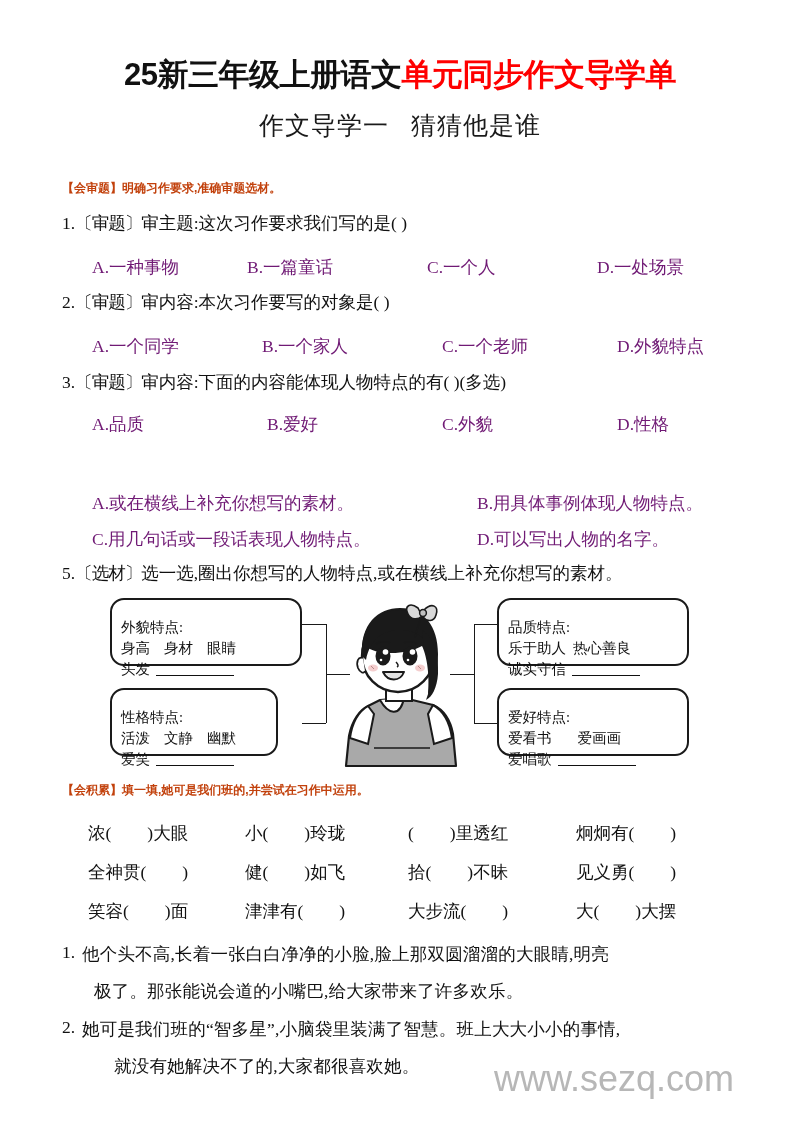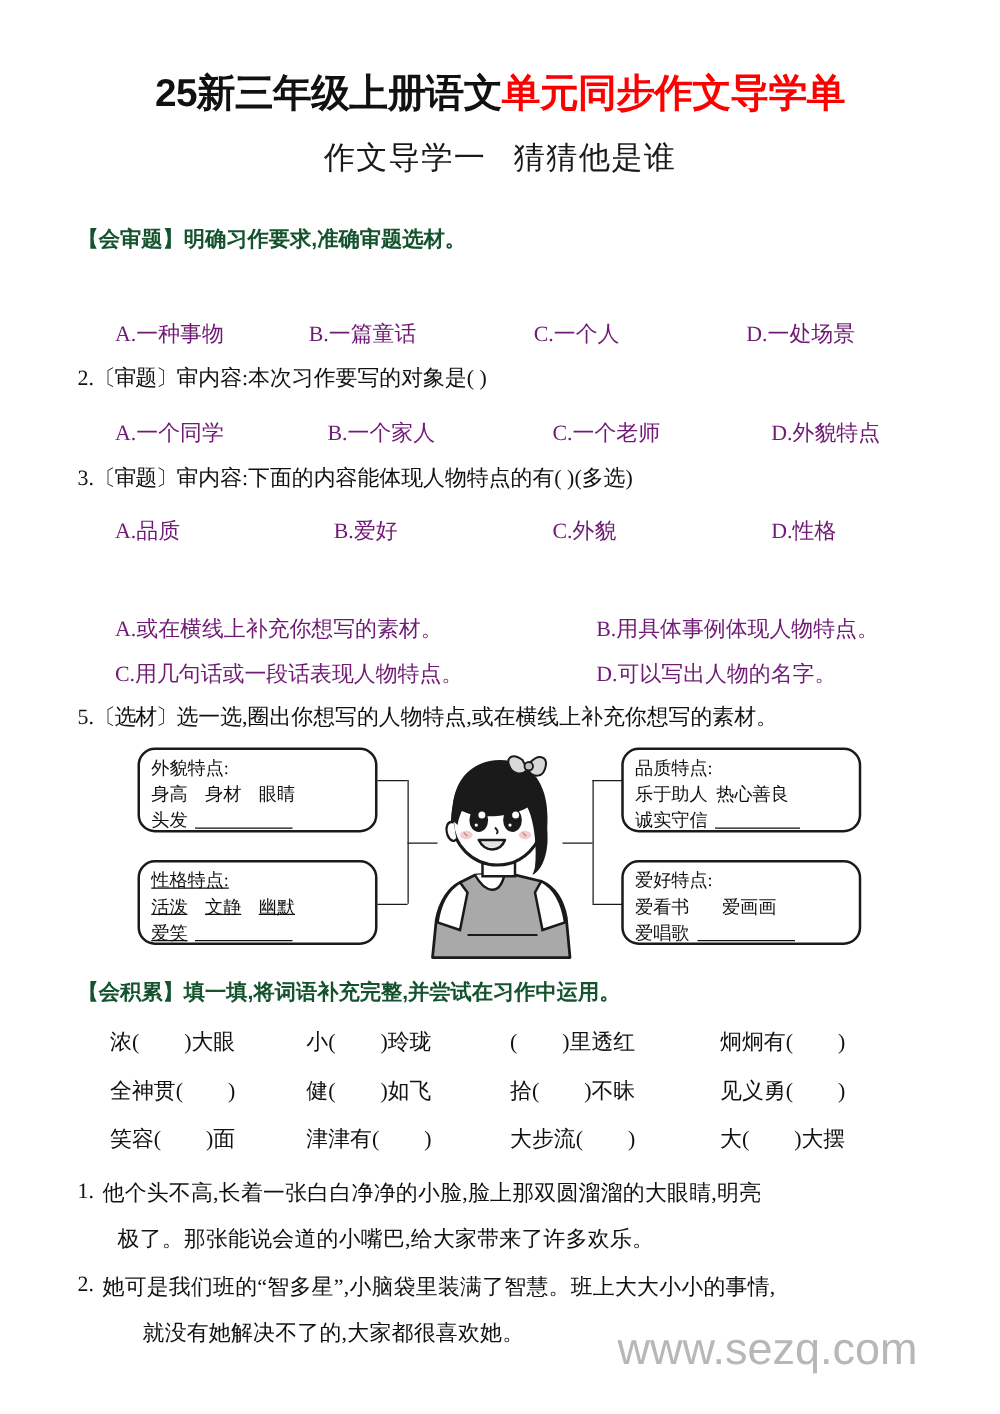--- a/index.html
+++ b/index.html
@@ -53,8 +53,8 @@
   .section-head {
     font-family: "Liberation Sans", "DejaVu Sans", sans-serif;
     font-weight: bold;
-    font-size: 17px;
-    color: #14532d;
+    font-size: 12px;
+    color: #c2410c;
     letter-spacing: 0px;
   }
 

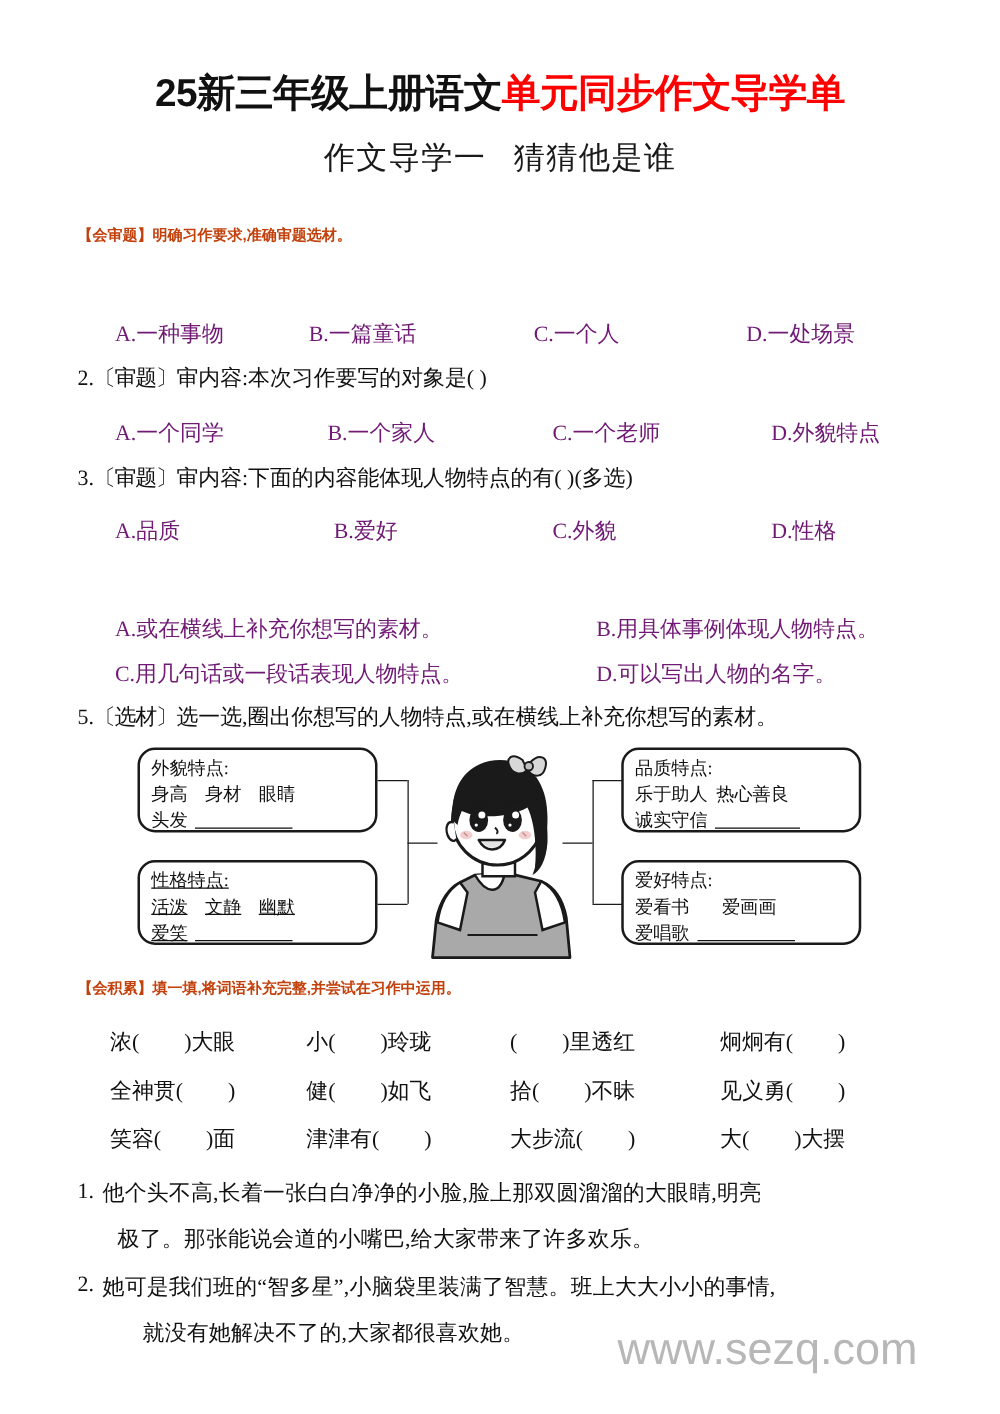--- a/index.html
+++ b/index.html
@@ -149,6 +149,9 @@
 
   <div class="abs section-head" style="left:62px; top:180px;">【会审题】明确习作要求,准确审题选材。</div>
 
+  <div class="abs q-line" style="left:62px; top:213px;">
+    <span>1.</span><span class="brk">〔审题〕</span><span>审主题:这次习作要求我们写的是(        )</span>
+  </div>
   <div class="abs opts" style="left:92px; top:255px;">
     <span class="opt" style="width:155px"><span>A.</span><span>一种事物</span></span><span class="opt" style="width:180px"><span>B.</span><span>一篇童话</span></span><span class="opt" style="width:170px"><span>C.</span><span>一个人</span></span><span class="opt"><span>D.</span><span>一处场景</span></span>
   </div>

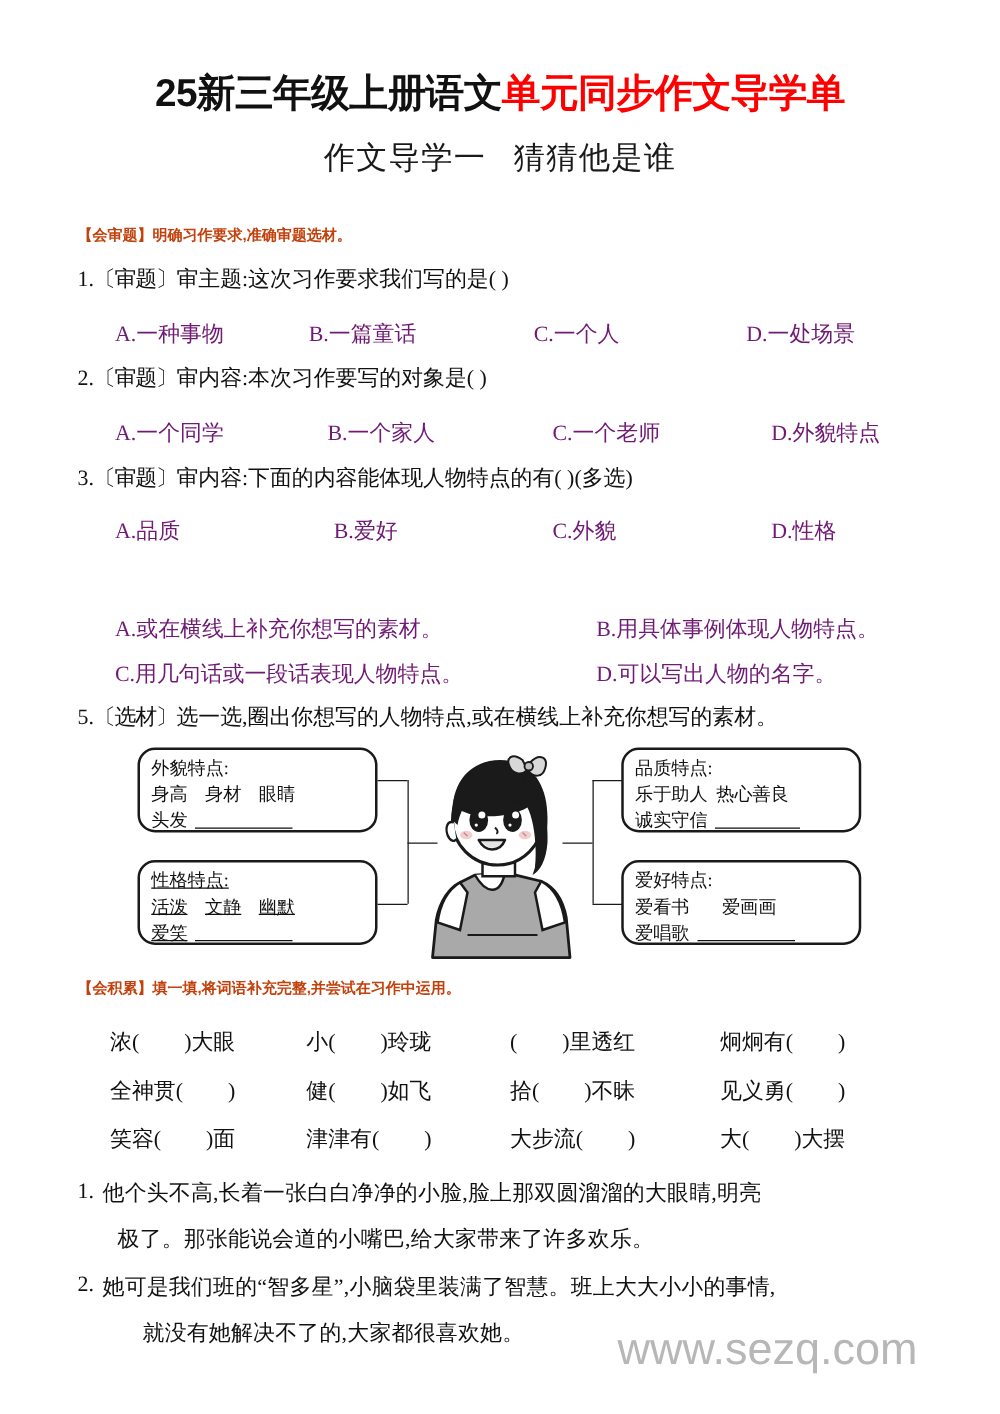--- a/index.html
+++ b/index.html
@@ -90,7 +90,7 @@
     padding: 5px 9px 4px 9px;
     color: #111;
   }
-  .feat-box .ftitle { display: block; white-space: nowrap; }
+  .feat-box .ftitle { display: block; white-space: nowrap; margin-top: 12px; }
   .feat-box .frow { display: block; white-space: nowrap; }
   .feat-box .sp { display: inline-block; width: 14px; }
   .feat-box .blank-line {

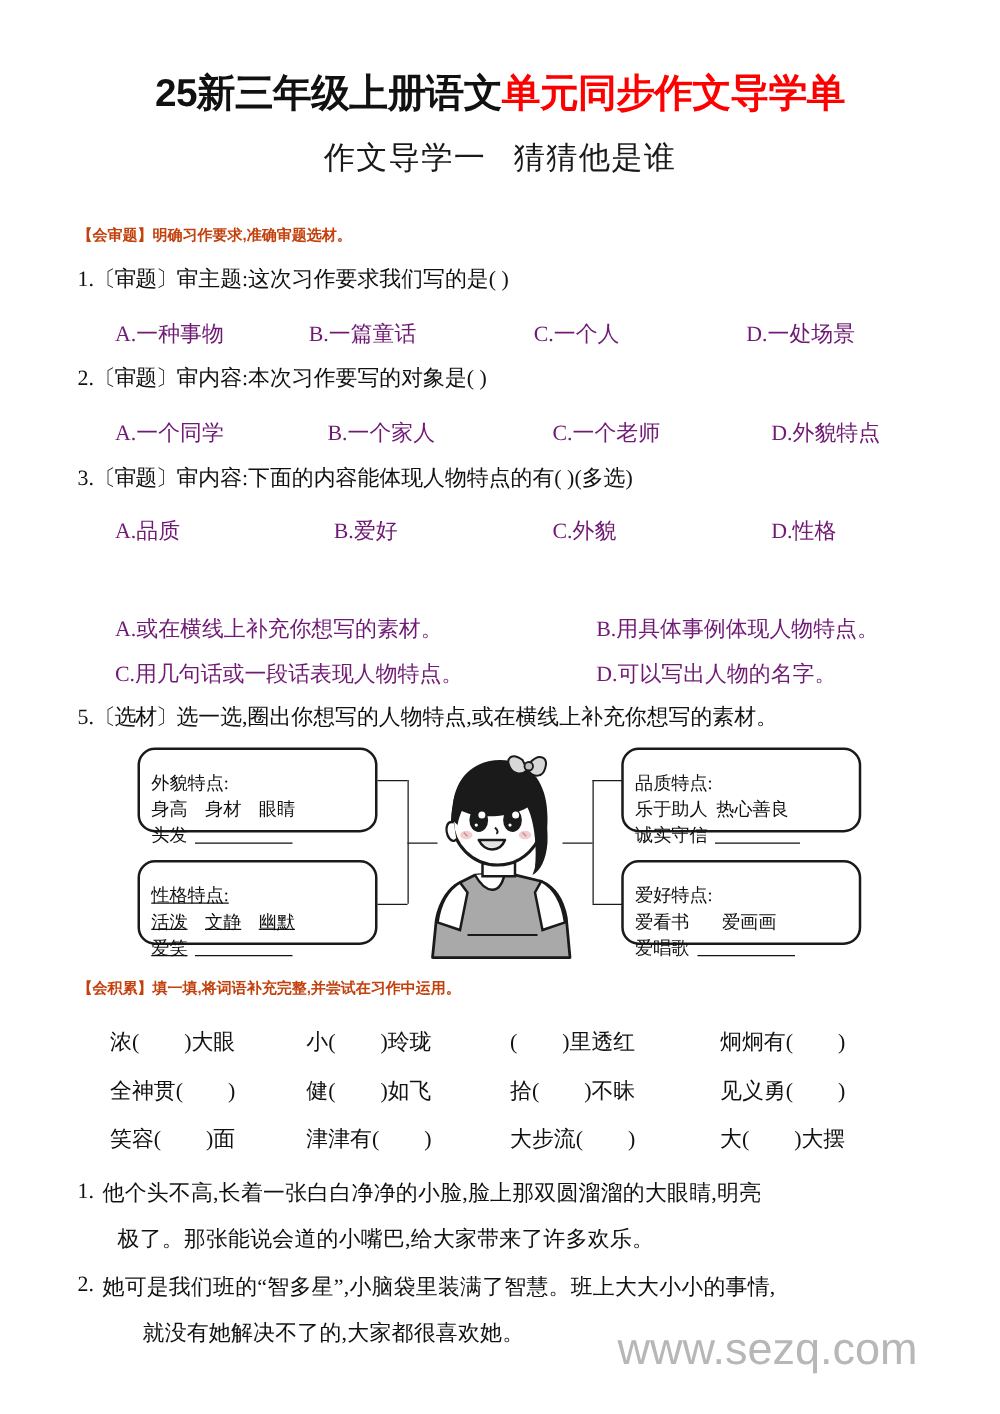--- a/index.html
+++ b/index.html
@@ -189,7 +189,7 @@
       <span class="frow"><span>头发</span><span class="blank-line"></span></span>
     </div>
 
-    <div class="feat-box" style="left:110px; top:96px; width:192px; height:68px;text-decoration:underline;">
+    <div class="feat-box" style="left:110px; top:96px; width:168px; height:68px;">
       <span class="ftitle">性格特点:</span>
       <span class="frow"><span>活泼</span><span class="sp"></span><span>文静</span><span class="sp"></span><span>幽默</span></span>
       <span class="frow"><span>爱笑</span><span class="blank-line"></span></span>

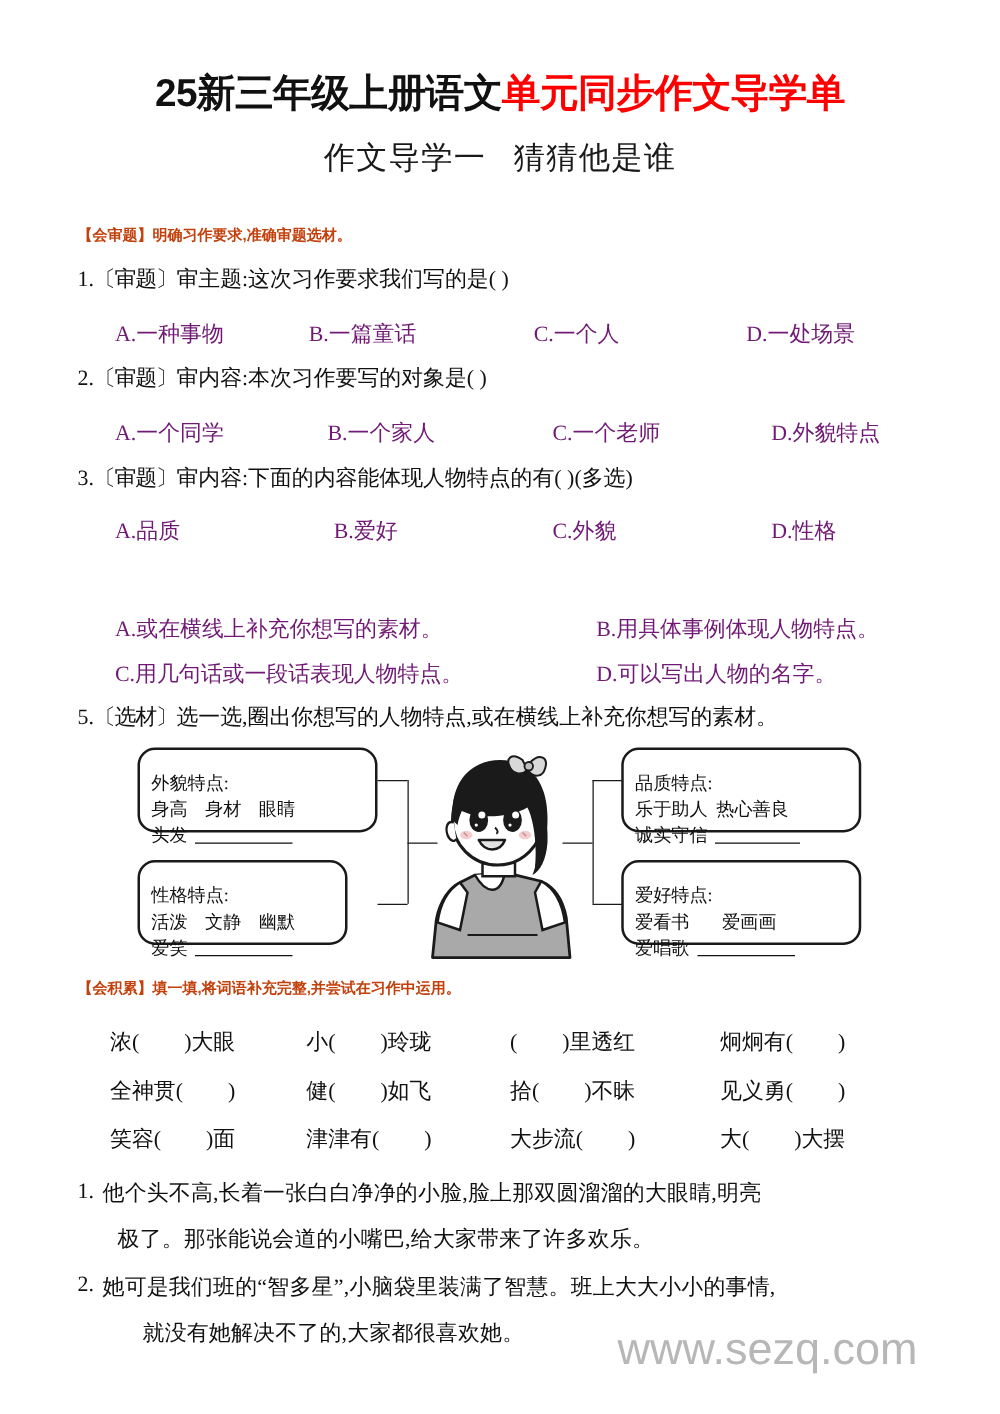--- a/index.html
+++ b/index.html
@@ -276,7 +276,7 @@
     <path d="M47 75 C52 82 61 82 64 75" fill="#1a1a1a" opacity="0.12"></path>
   </svg>
 
-  <div class="abs section-head" style="left:62px; top:782px;">【会积累】填一填,将词语补充完整,并尝试在习作中运用。</div>
+  <div class="abs section-head" style="left:62px; top:782px;">【会积累】填一填,她可是我们班的,并尝试在习作中运用。</div>
 
   <div class="abs idiom-row" style="left:88px; top:821px;">
     <span class="cell" style="width:157px"><span>浓(</span><span style="display:inline-block;width:36px"></span><span>)大眼</span></span><span class="cell" style="width:163px"><span>小(</span><span style="display:inline-block;width:36px"></span><span>)玲珑</span></span><span class="cell" style="width:168px"><span>(</span><span style="display:inline-block;width:36px"></span><span>)里透红</span></span><span class="cell"><span>炯炯有(</span><span style="display:inline-block;width:36px"></span><span>)</span></span>

